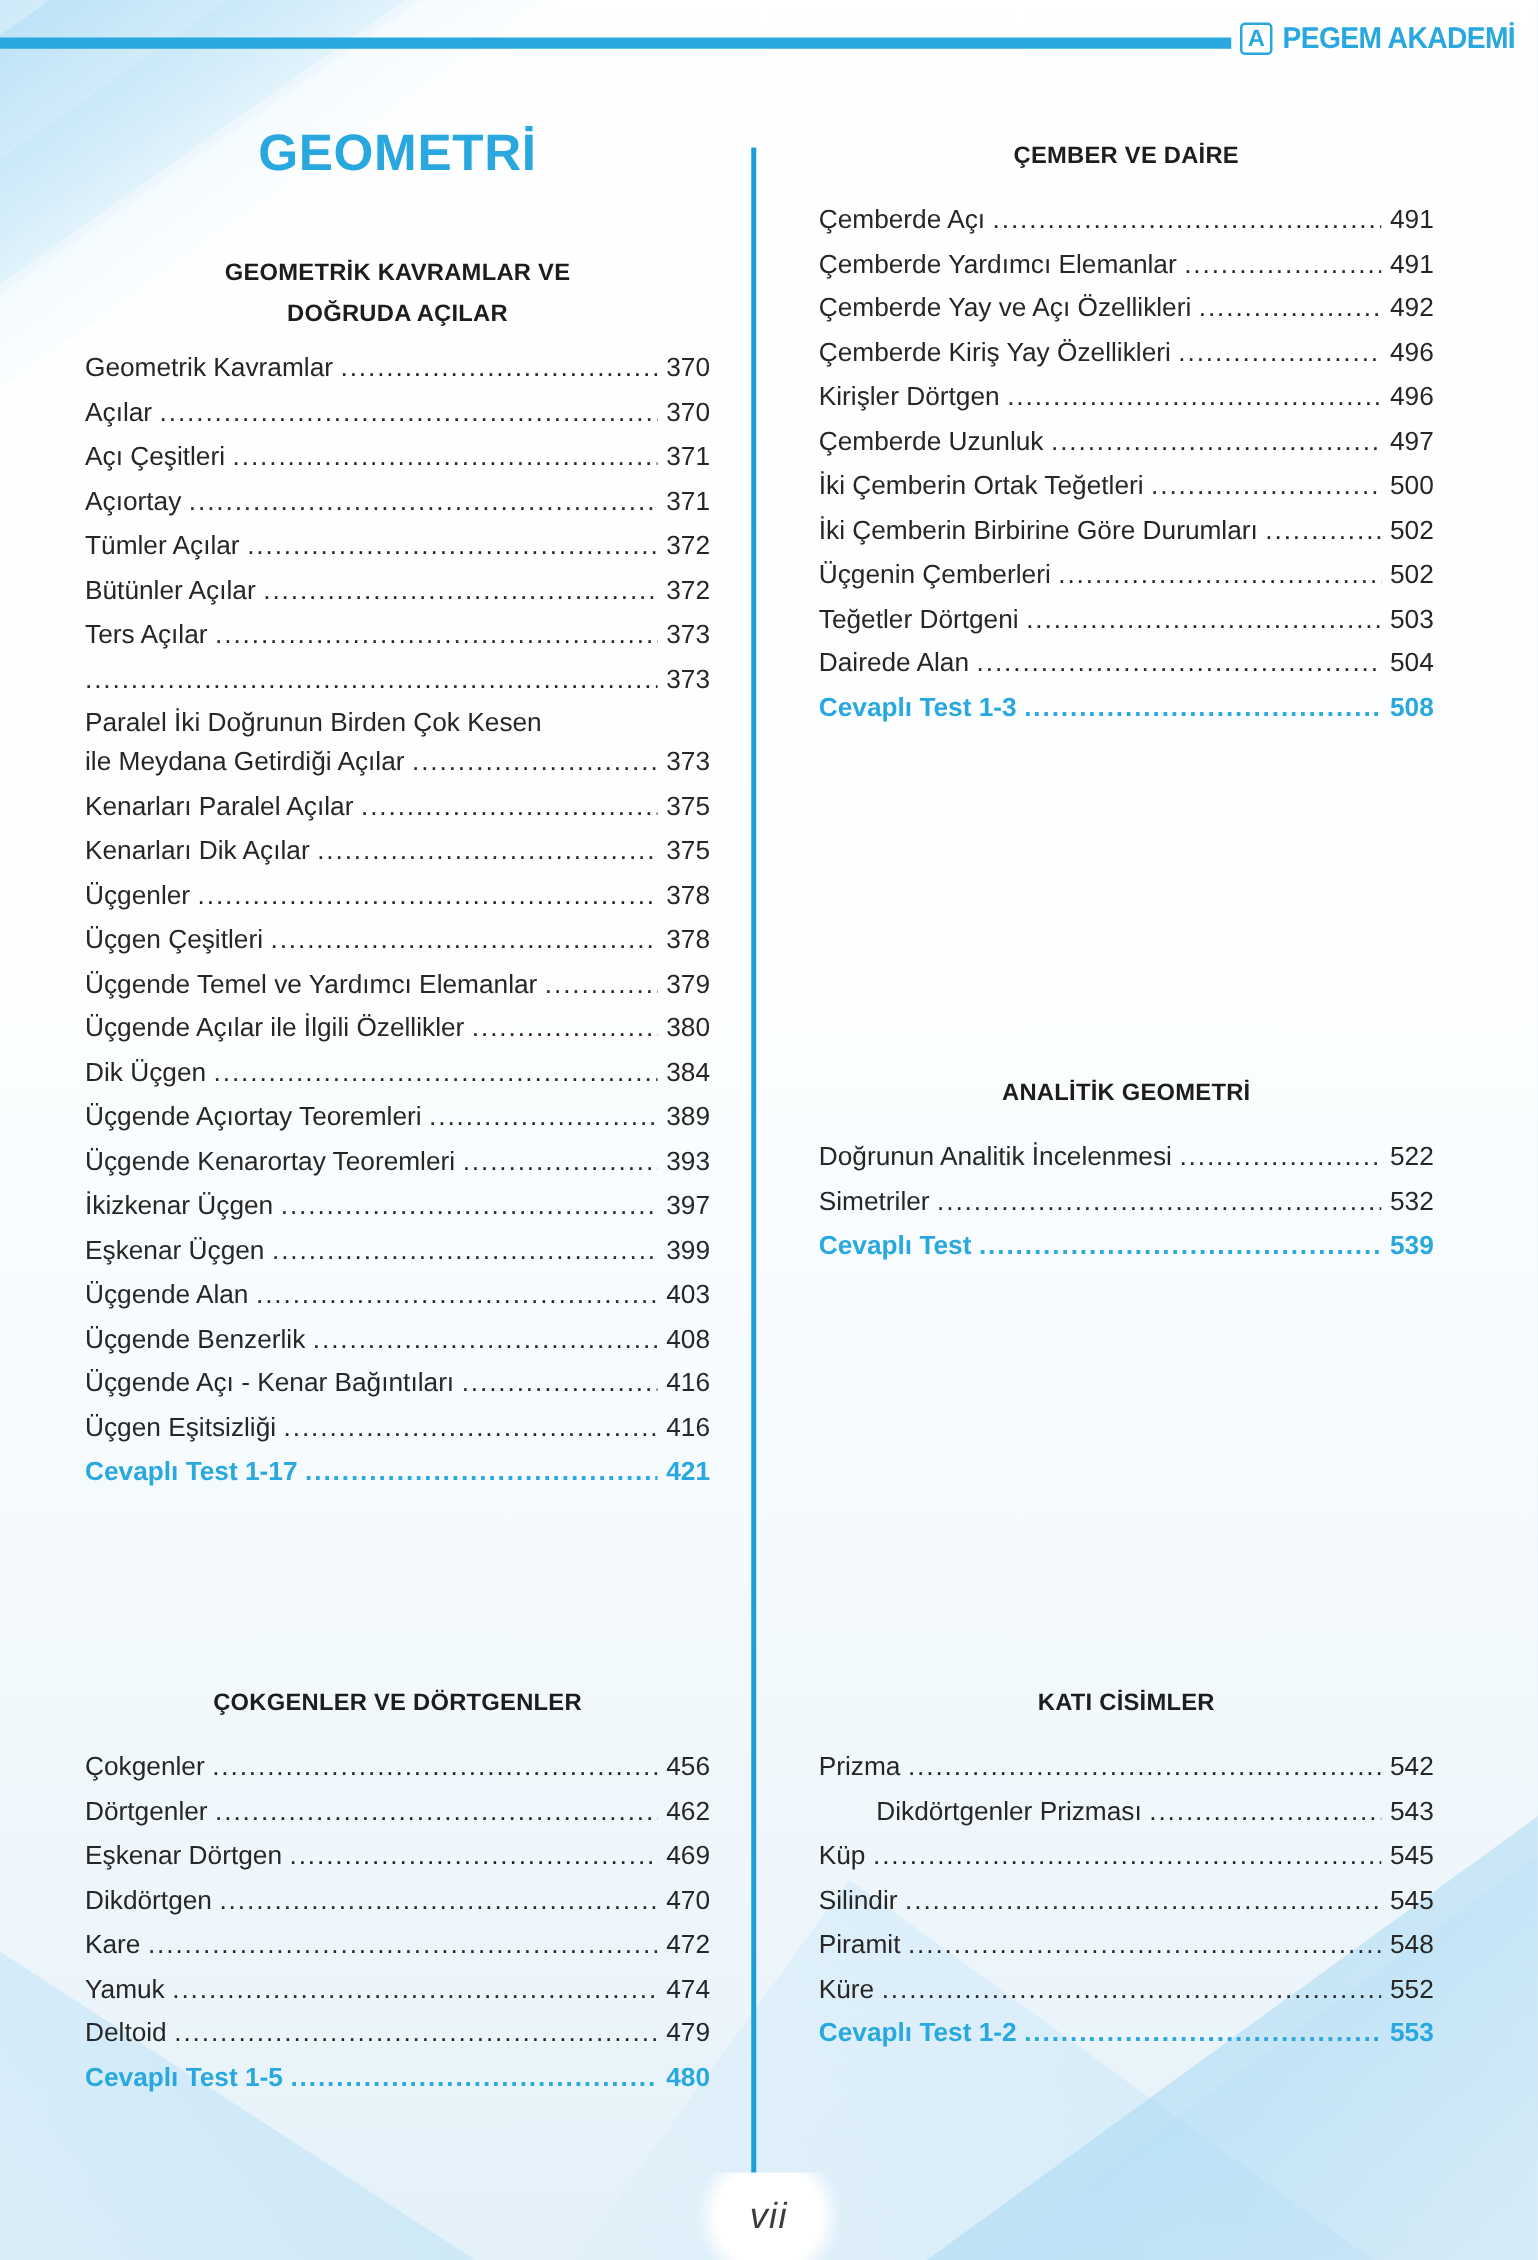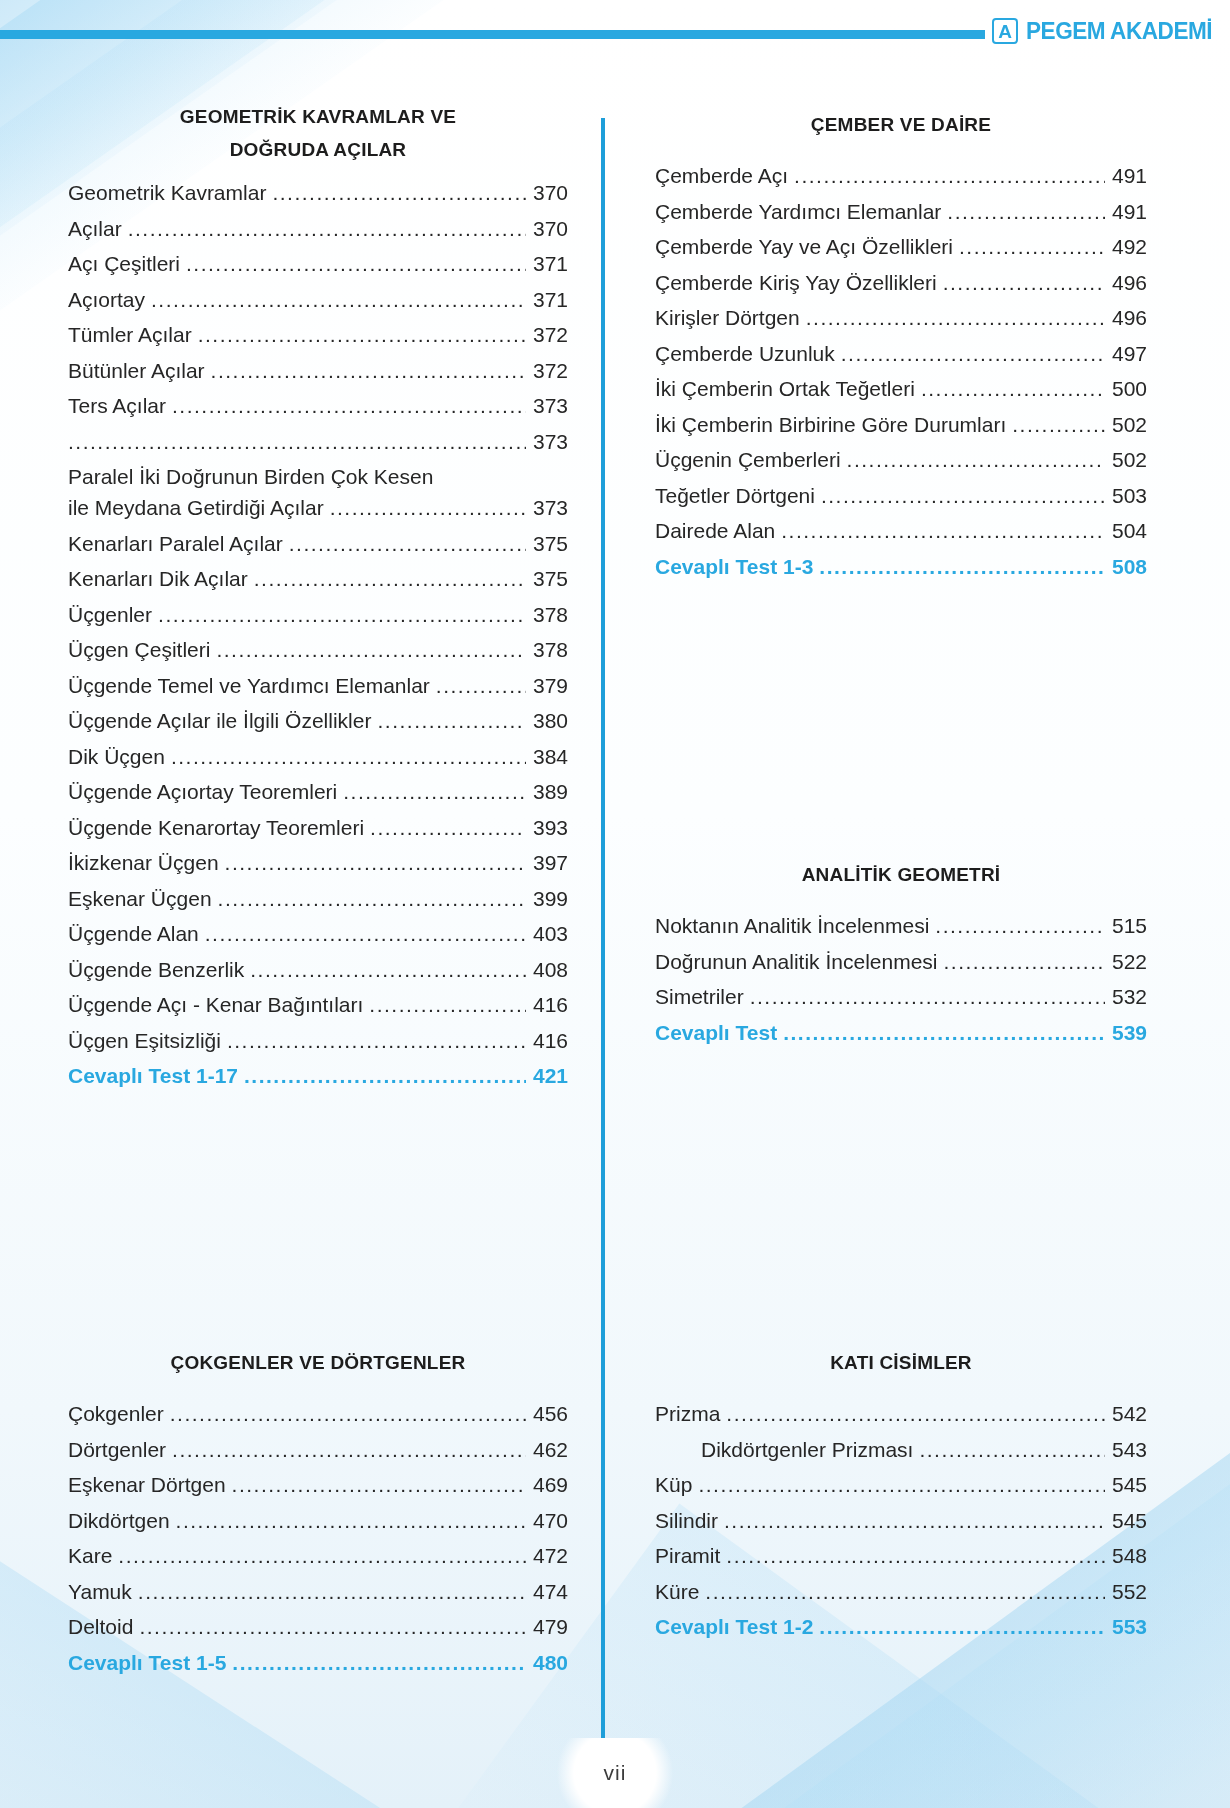--- a/index.html
+++ b/index.html
@@ -116,6 +116,7 @@
   <div class="divider"></div>
 
   <div class="slot" id="slot-left-0">
+    <h1 class="book-title">GEOMETRİ</h1>
   <div class="sec-title">GEOMETRİK KAVRAMLAR VE<br>DOĞRUDA AÇILAR</div>
       <div class="toc-entry">
         <div class="row">

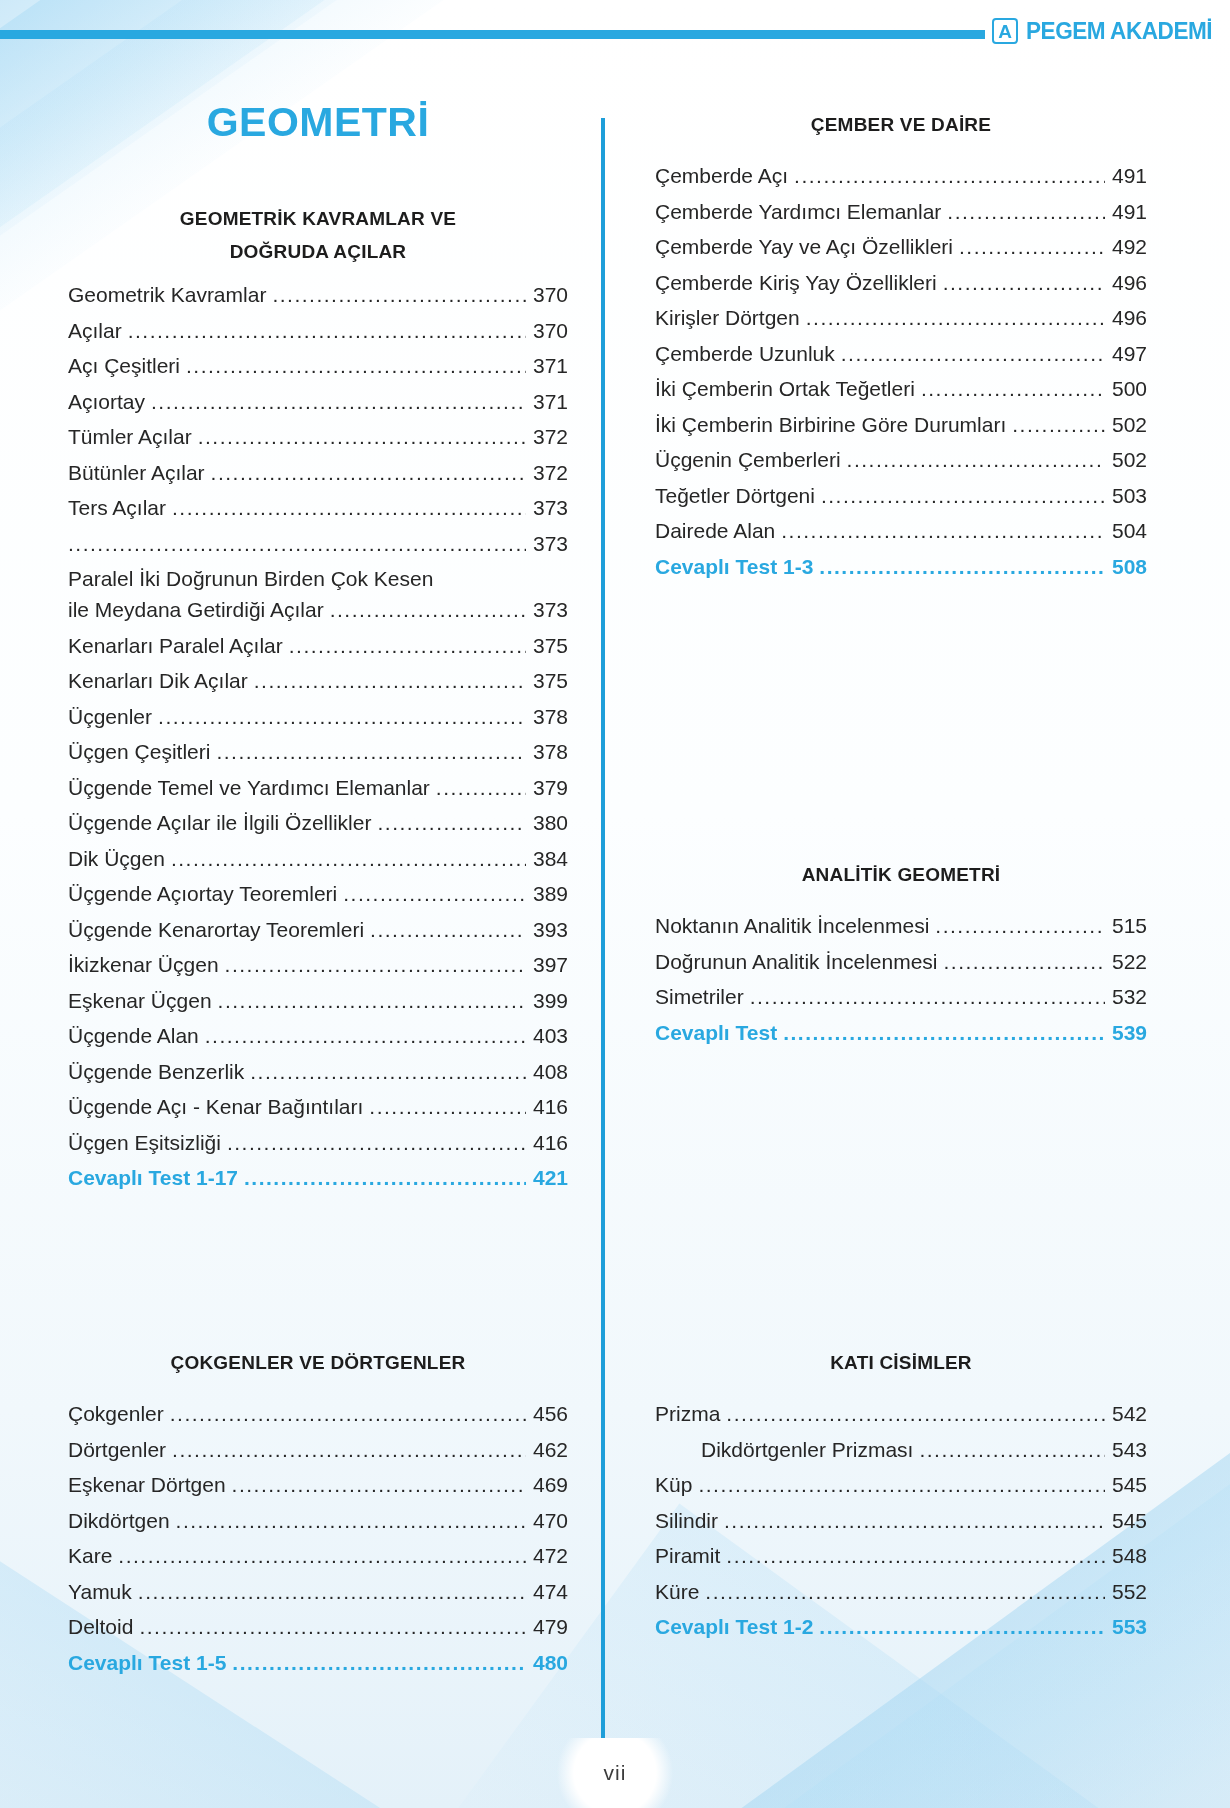--- a/index.html
+++ b/index.html
@@ -447,13 +447,6 @@
       <div class="sec-title">ANALİTİK GEOMETRİ</div>
       <div class="toc-entry">
         <div class="row">
-          <span class="lbl">Noktanın Analitik İncelenmesi</span>
-          <span class="leader"></span>
-          <span class="pg">515</span>
-        </div>
-      </div>
-      <div class="toc-entry">
-        <div class="row">
           <span class="lbl">Doğrunun Analitik İncelenmesi</span>
           <span class="leader"></span>
           <span class="pg">522</span>

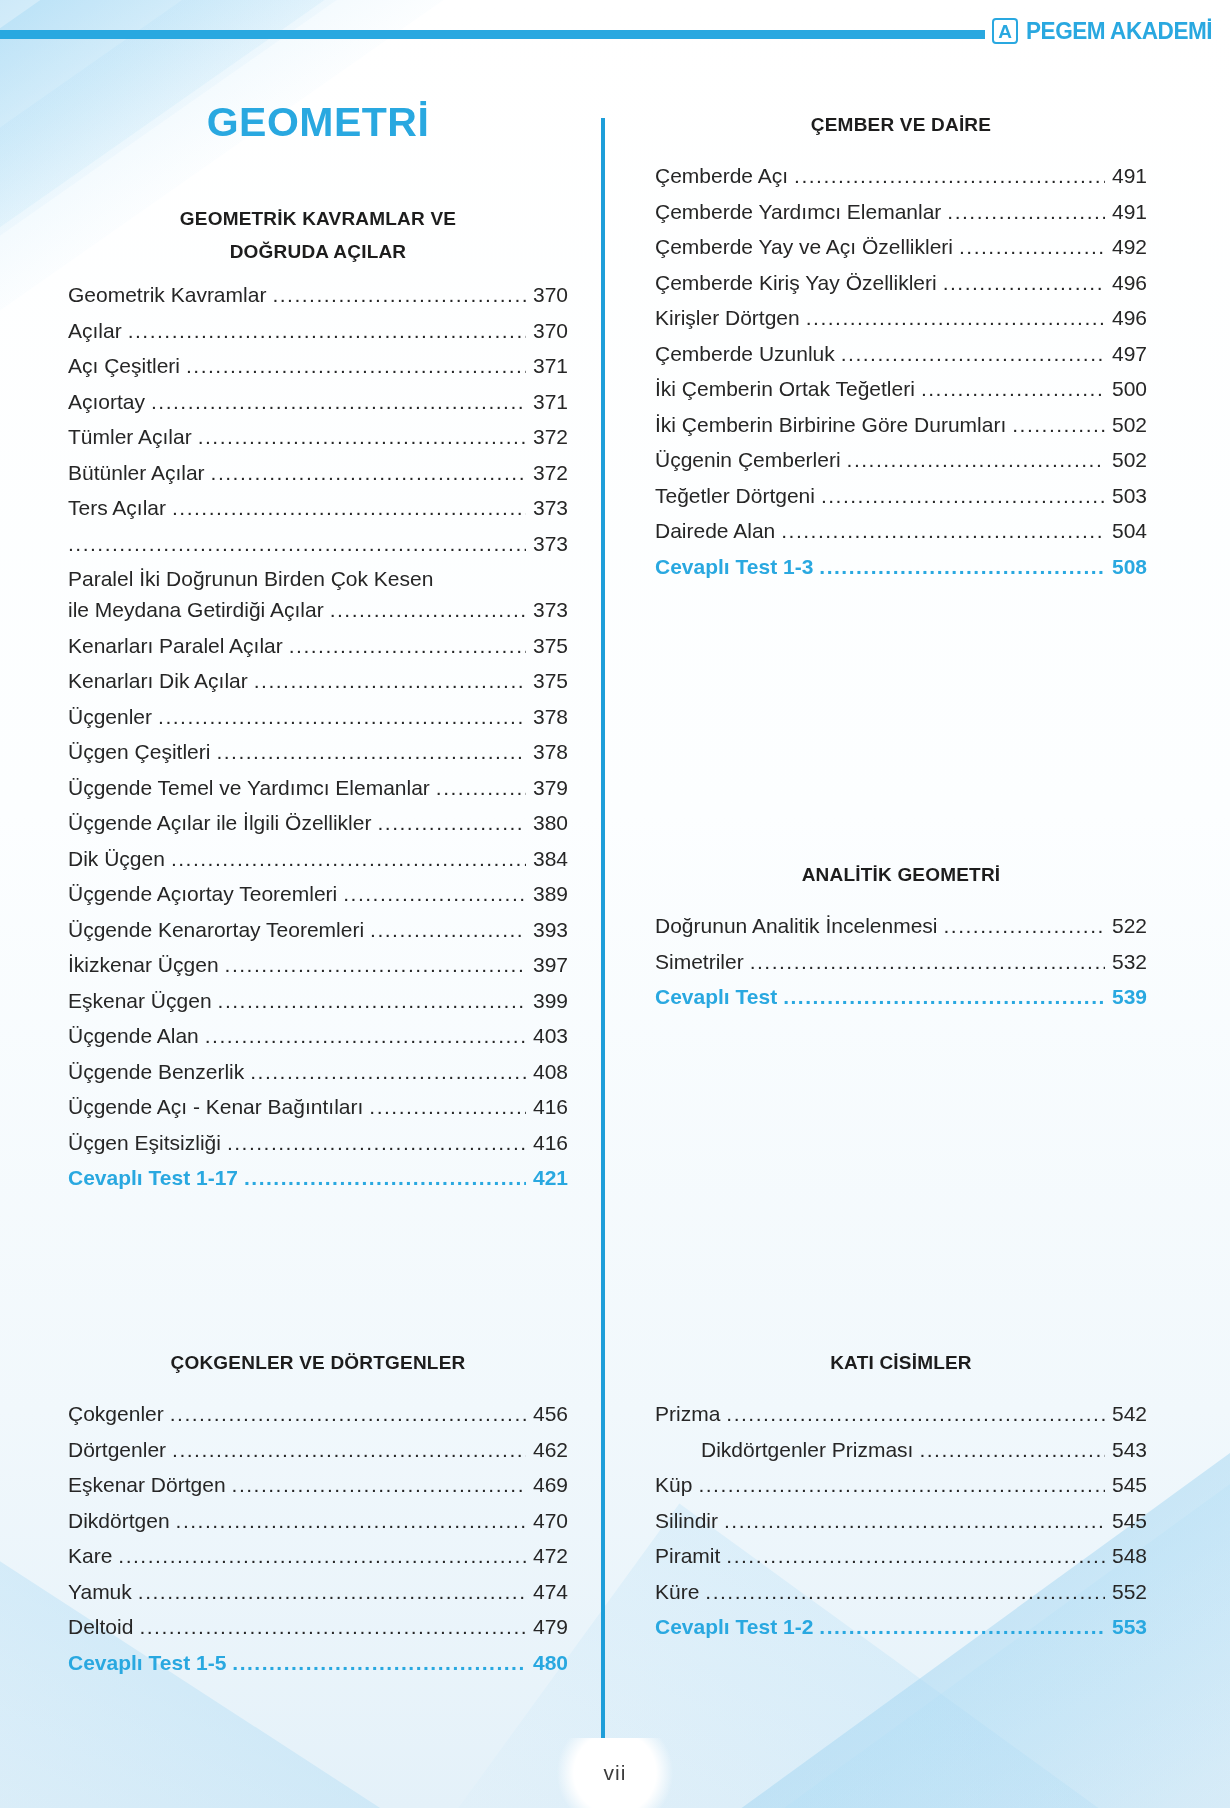--- a/index.html
+++ b/index.html
@@ -92,7 +92,7 @@
     background:radial-gradient(circle at 50% 50%, #ffffff 0%, #ffffff 55%, rgba(255,255,255,0) 78%);
     display:flex;align-items:center;justify-content:center;z-index:2;
   }
-  .page-num{font-size:21px;color:#3c3c3c;letter-spacing:1px;}
+  .page-num{font-size:29px;color:#3c3c3c;letter-spacing:1px;font-style:italic;}
 </style>
 </head>
 <body>

